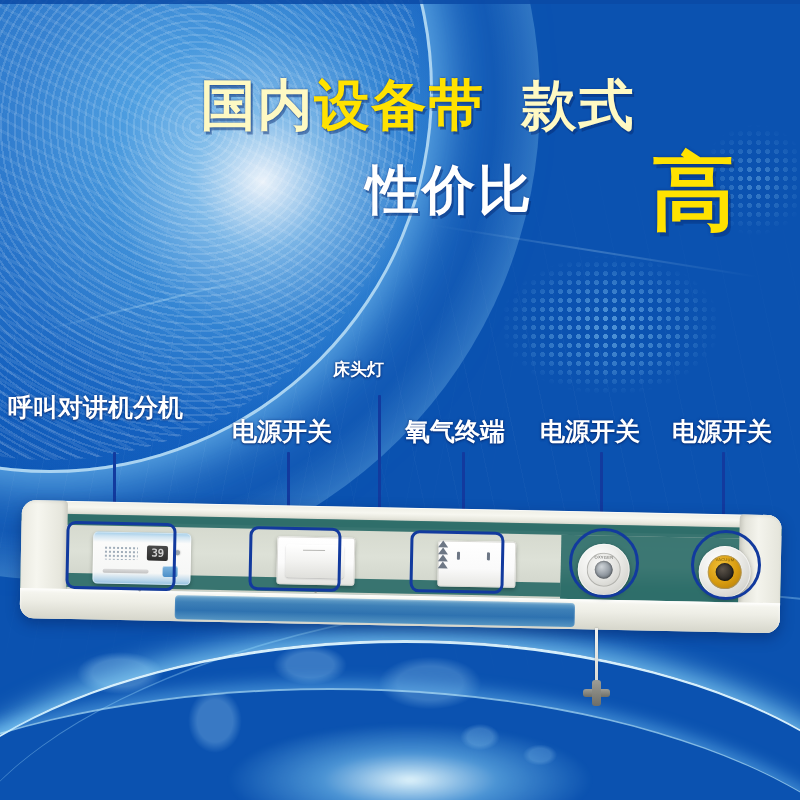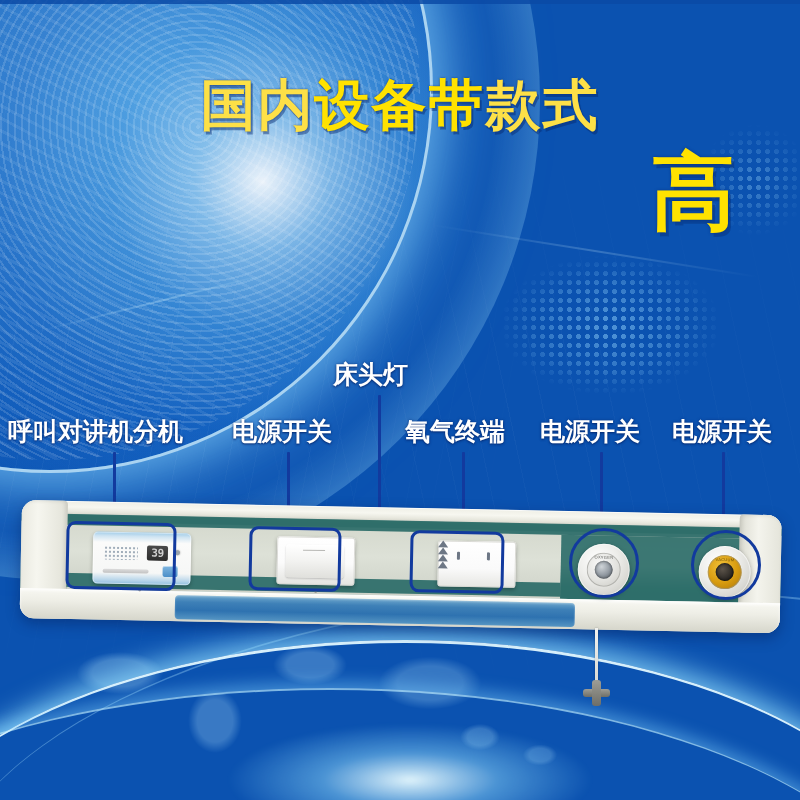--- a/index.html
+++ b/index.html
@@ -107,7 +107,7 @@
   .headline{position:absolute;left:0;top:78px;width:800px;text-align:center;
     font-size:55px;line-height:1;font-weight:bold;letter-spacing:2px;white-space:nowrap;}
   .headline .seg{display:inline-block;}
-  .w{color:#fde047;text-shadow:0 0 2px rgba(10,50,130,.9),2px 3px 0 rgba(6,40,110,.45);}
+  .w{color:#fef9c3;text-shadow:0 0 2px rgba(10,50,130,.9),2px 3px 0 rgba(6,40,110,.45);margin-left:36px;}
   .y{color:#ffe200;text-shadow:0 0 2px rgba(10,50,130,.9),2px 3px 0 rgba(6,40,110,.45);}
   .subline{position:absolute;left:300px;top:163px;width:300px;text-align:center;
     font-size:53px;font-weight:bold;line-height:1;letter-spacing:3px;color:#fff;

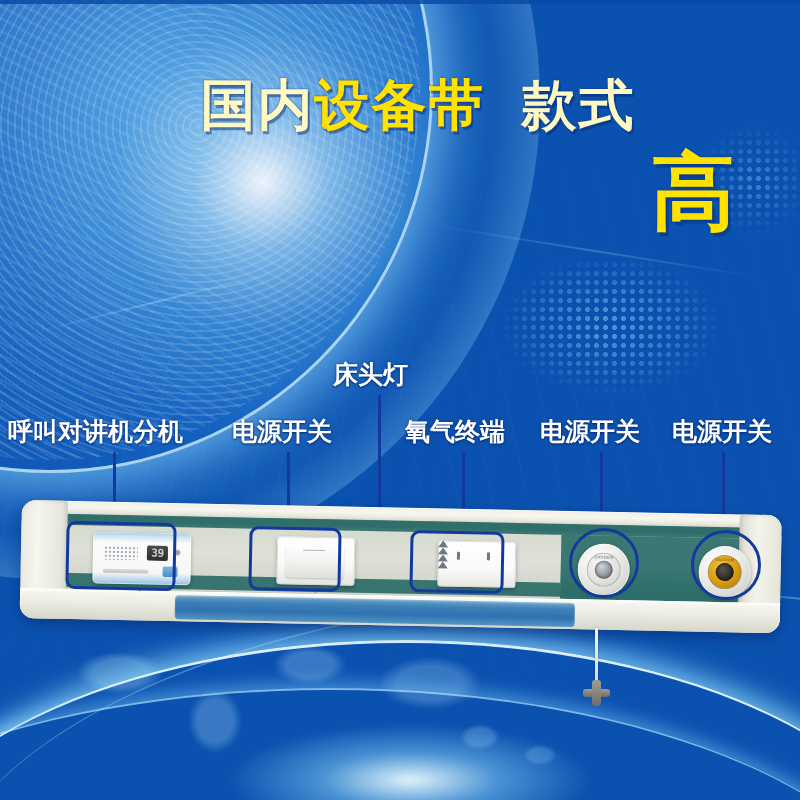--- a/index.html
+++ b/index.html
@@ -241,6 +241,7 @@
   <div class="headline">
     <span class="seg w">国内</span><span class="seg y">设备带</span><span class="seg w">款式</span>
   </div>
+  <div class="subline">性价比</div>
   <div class="bigword">高</div>
 
   <div class="leader" style="left:113px;top:452px;height:76px;"></div>

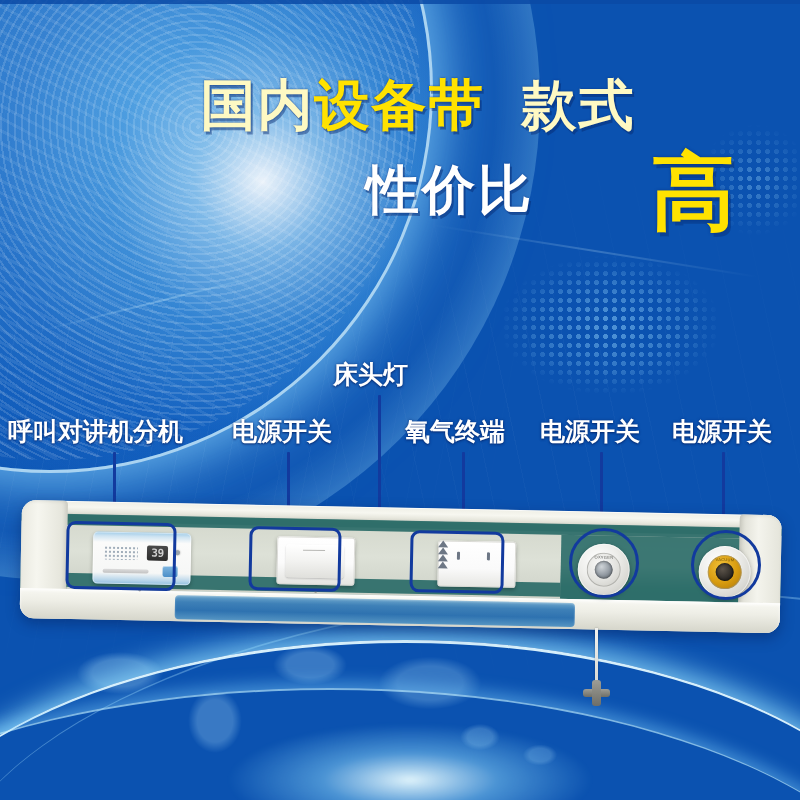--- a/index.html
+++ b/index.html
@@ -253,7 +253,7 @@
 
   <div class="label" style="left:8px;top:415px;font-size:25px;">呼叫对讲机分机</div>
   <div class="label" style="left:232px;top:415px;font-size:25px;">电源开关</div>
-  <div class="label" style="left:333px;top:358px;font-size:25px;">床头灯</div>
+  <div class="label" style="left:333px;top:358px;font-size:17px;">床头灯</div>
   <div class="label" style="left:405px;top:415px;font-size:25px;">氧气终端</div>
   <div class="label" style="left:540px;top:415px;font-size:25px;">电源开关</div>
   <div class="label" style="left:672px;top:415px;font-size:25px;">电源开关</div>

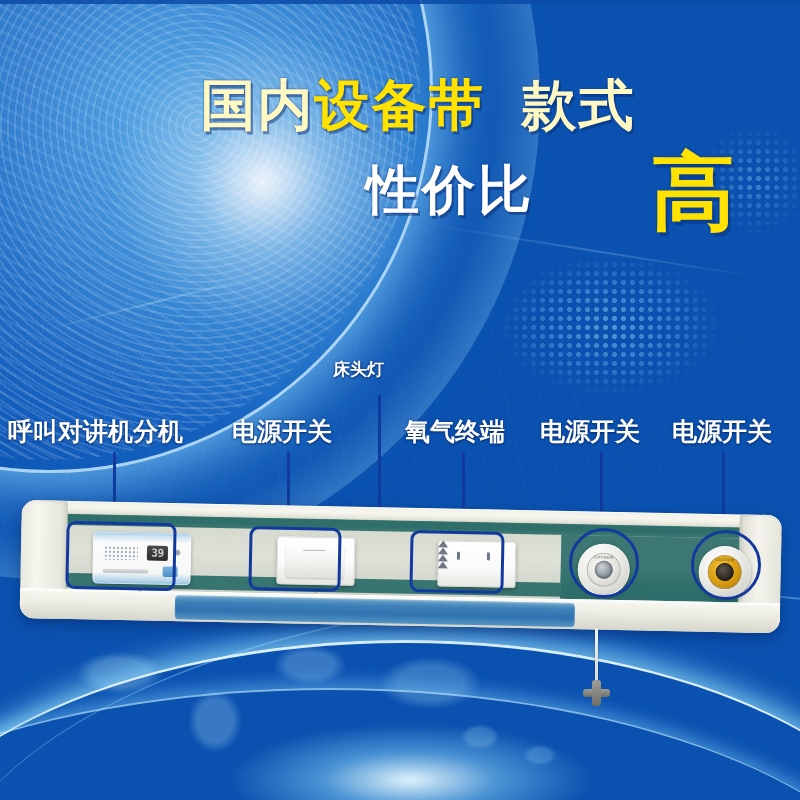--- a/index.html
+++ b/index.html
@@ -251,7 +251,7 @@
   <div class="leader" style="left:600px;top:452px;height:95px;"></div>
   <div class="leader" style="left:722px;top:452px;height:96px;"></div>
 
-  <div class="label" style="left:8px;top:415px;font-size:25px;">呼叫对讲机分机</div>
+  <div class="label" style="left:8px;top:391px;font-size:25px;">呼叫对讲机分机</div>
   <div class="label" style="left:232px;top:415px;font-size:25px;">电源开关</div>
   <div class="label" style="left:333px;top:358px;font-size:17px;">床头灯</div>
   <div class="label" style="left:405px;top:415px;font-size:25px;">氧气终端</div>

